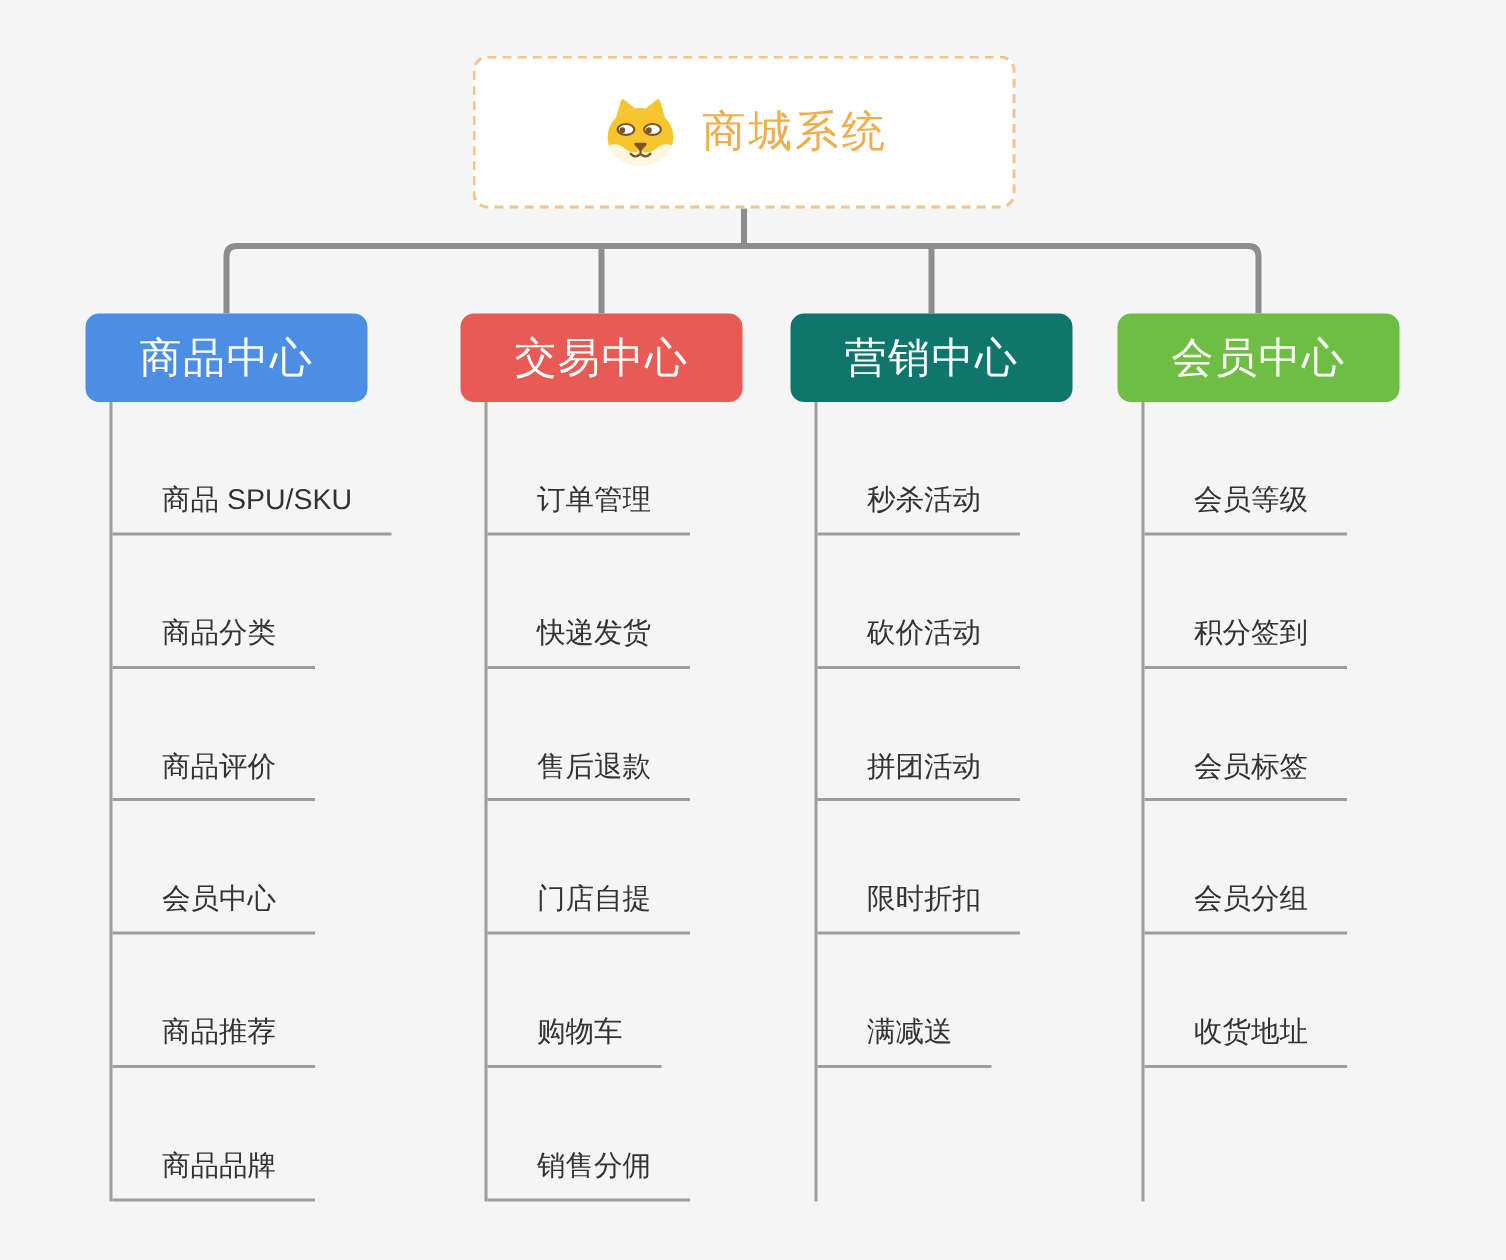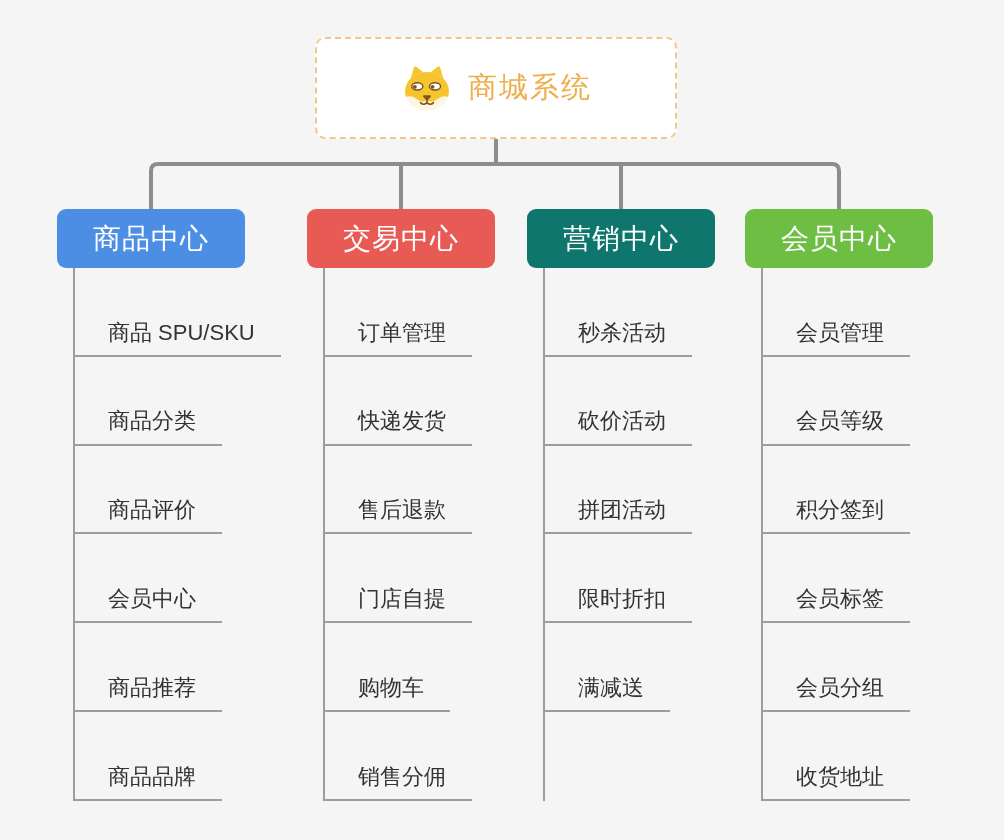--- a/index.html
+++ b/index.html
@@ -60,7 +60,7 @@
     padding:0 26px 10px 33px;
   }
   .item-label {
-    font-size:22px;
+    font-size:19px;
     color: var(--leaf-text, #333333);
     white-space:nowrap;
     line-height:1.1;

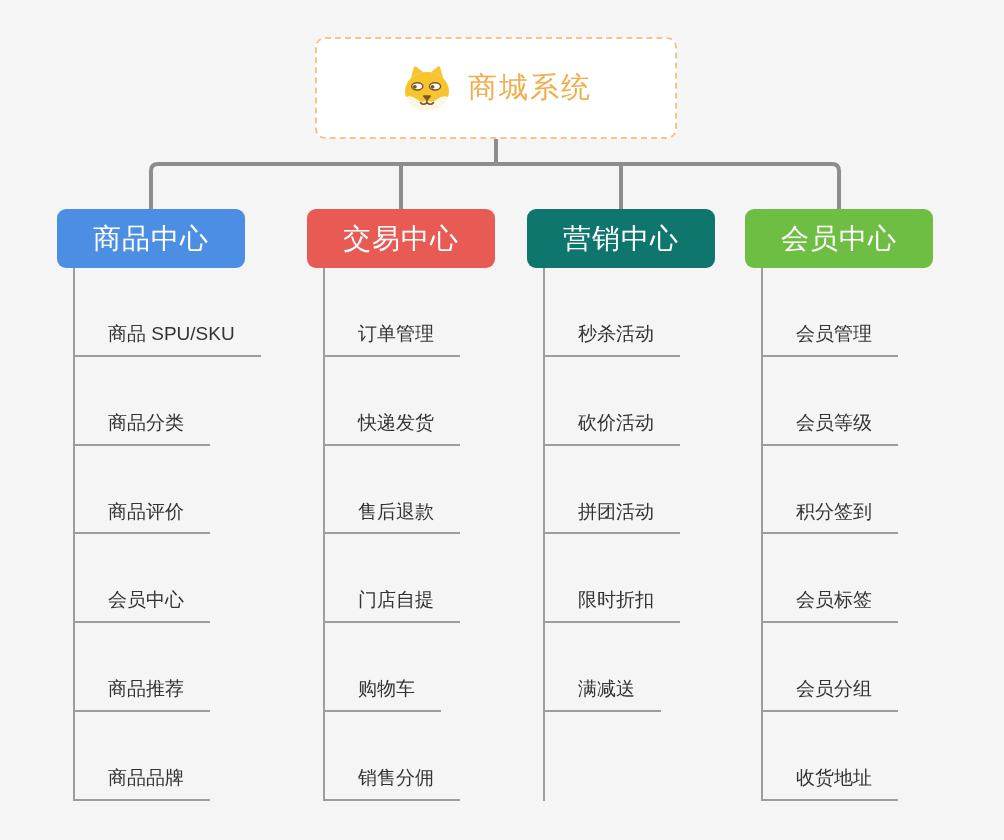--- a/index.html
+++ b/index.html
@@ -195,9 +195,6 @@
         <span>会员中心</span>
       </div>
       <div class="branch-items">
-    <div class="item">
-      <span class="item-label">会员管理</span>
-    </div>
 
     <div class="item">
       <span class="item-label">会员等级</span>

